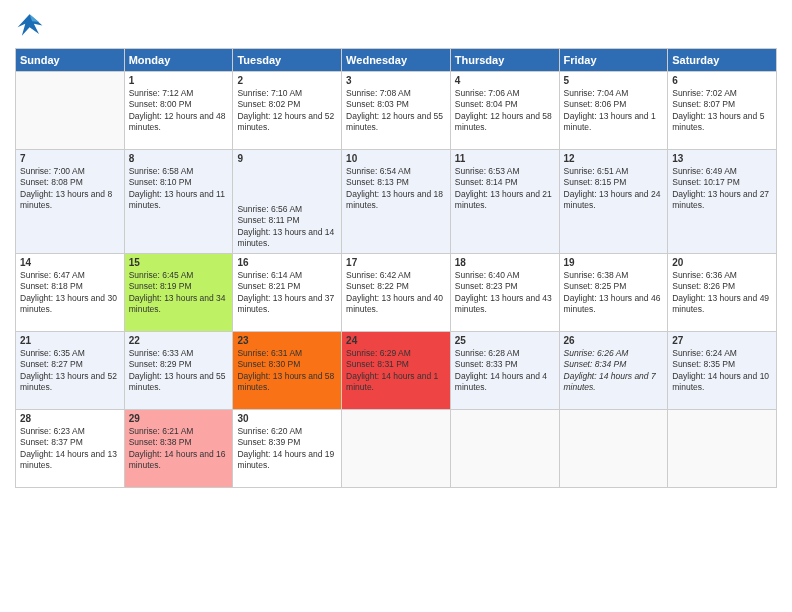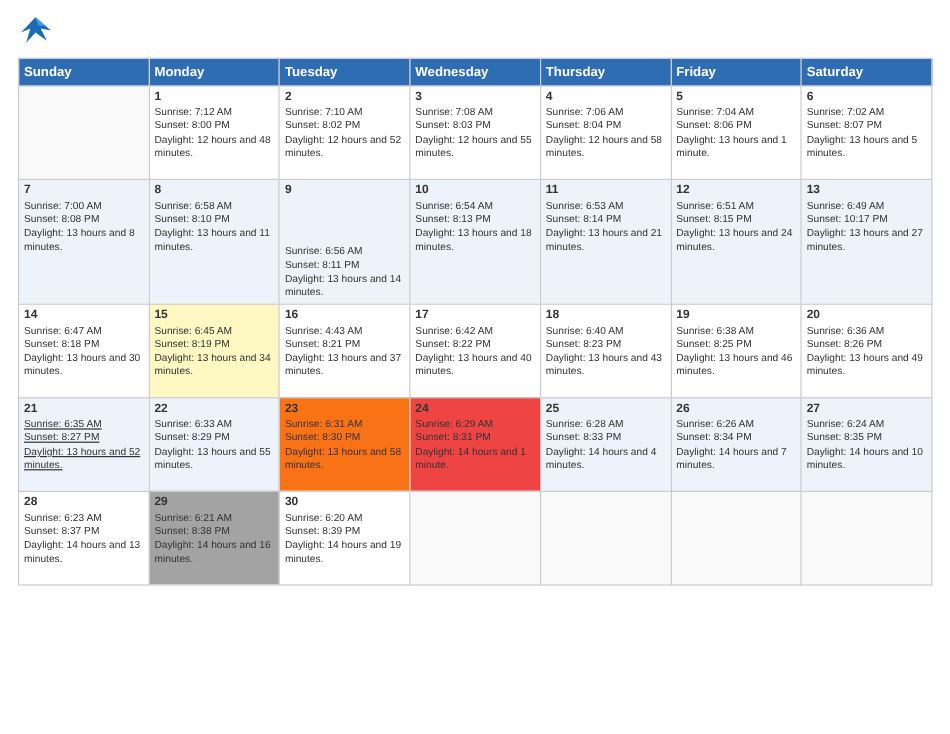--- a/index.html
+++ b/index.html
@@ -215,7 +215,7 @@
 Sunset: 8:18 PM
 Daylight: 13 hours and 30 minutes.</div>
           </td>
-          <td style="background-color: #fef9c3;">
+          <td style="background-color: #bef264;">
             <span class="day-number">15</span>
             <div class="day-info" style="white-space: pre-line;">Sunrise: 6:45 AM
 Sunset: 8:19 PM

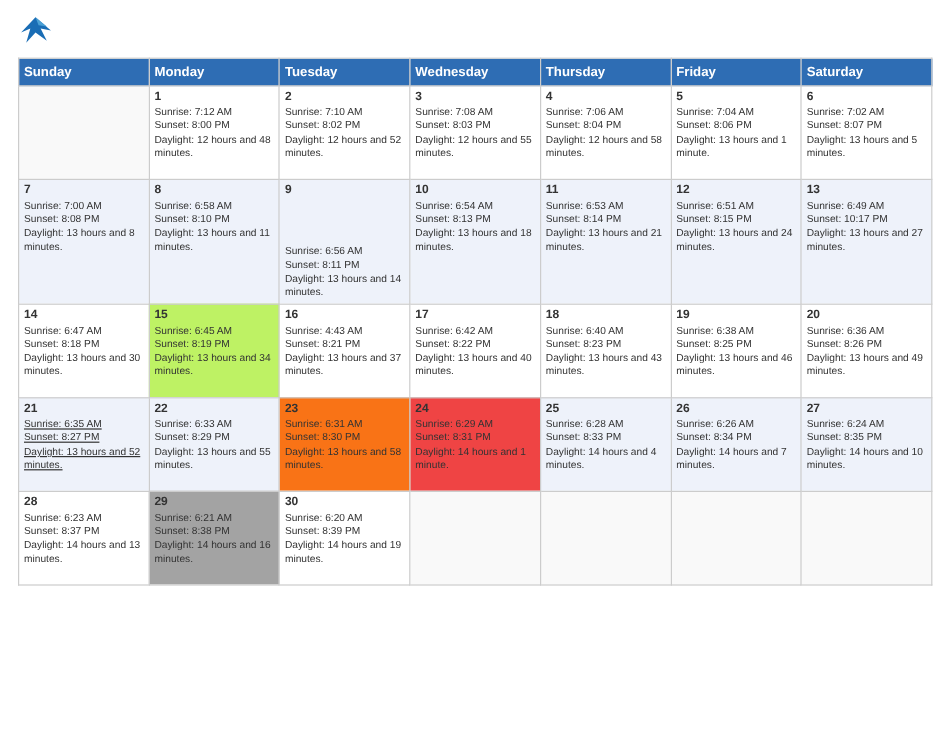--- a/index.html
+++ b/index.html
@@ -223,7 +223,7 @@
           </td>
           <td style="background-color: rgb(255, 255, 255);">
             <span class="day-number">16</span>
-            <div class="day-info" style="white-space: pre-line;">Sunrise: 4:43 AM
+            <div class="day-info" style="white-space: pre-line;">Sunrise: 6:14 AM
 Sunset: 8:21 PM
 Daylight: 13 hours and 37 minutes.</div>
           </td>

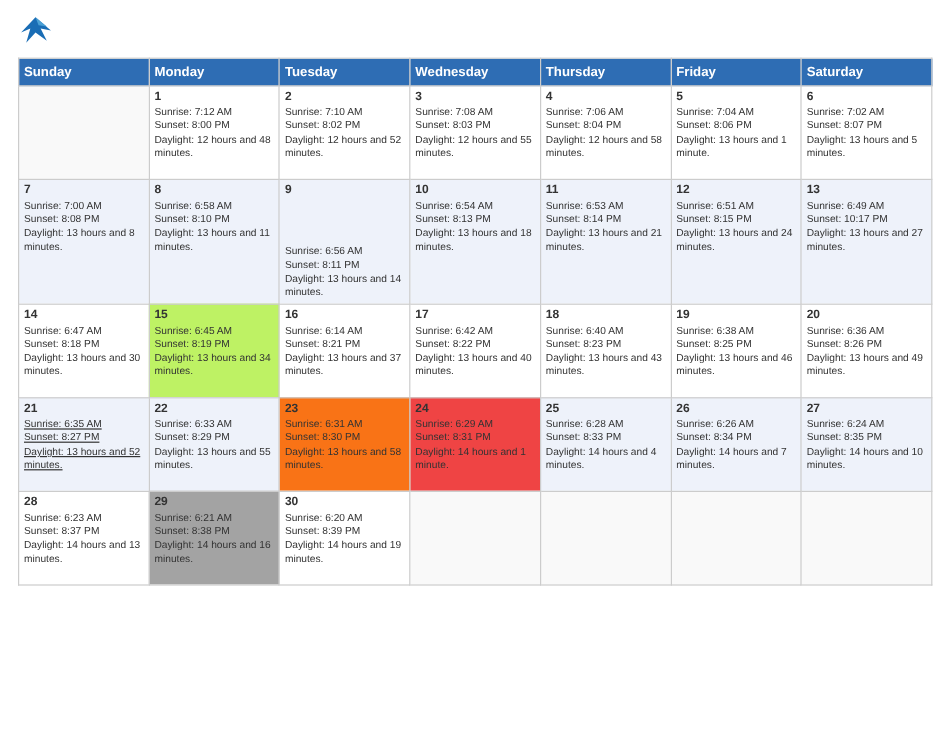--- a/index.html
+++ b/index.html
@@ -255,7 +255,7 @@
         <tr>
           <td style="background-color: rgb(238, 242, 250);">
             <span class="day-number">21</span>
-            <div class="day-info" style="white-space: pre-line; text-decoration: underline;">Sunrise: 6:35 AM
+            <div class="day-info" style="white-space: pre-line;">Sunrise: 6:35 AM
 Sunset: 8:27 PM
 Daylight: 13 hours and 52 minutes.</div>
           </td>

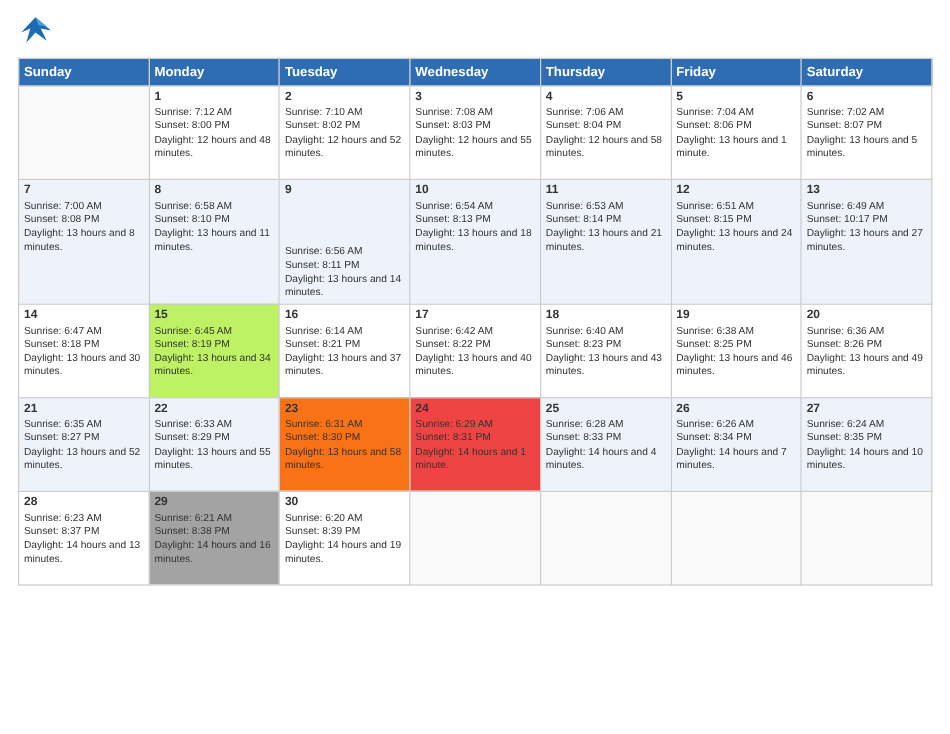--- a/index.html
+++ b/index.html
@@ -285,7 +285,7 @@
           </td>
           <td style="background-color: rgb(238, 242, 250);">
             <span class="day-number">26</span>
-            <div class="day-info" style="white-space: pre-line;">Sunrise: 6:26 AM
+            <div class="day-info" style="white-space: pre-line; font-style: italic;">Sunrise: 6:26 AM
 Sunset: 8:34 PM
 Daylight: 14 hours and 7 minutes.</div>
           </td>

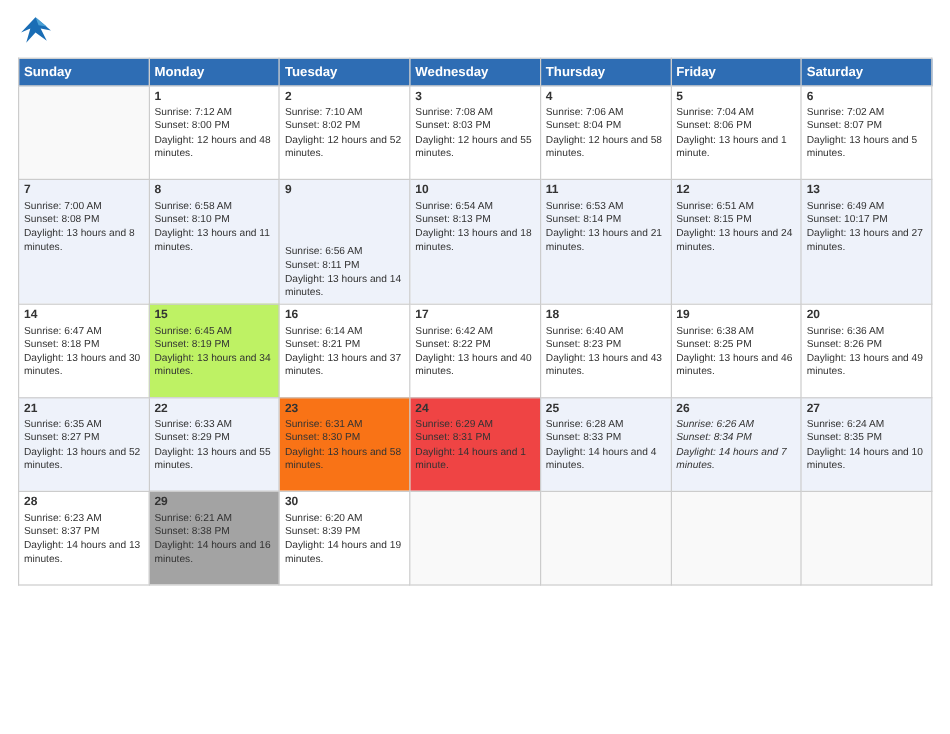--- a/index.html
+++ b/index.html
@@ -303,7 +303,7 @@
 Sunset: 8:37 PM
 Daylight: 14 hours and 13 minutes.</div>
           </td>
-          <td style="background-color: #a3a3a3;">
+          <td style="background-color: #fca5a5;">
             <span class="day-number">29</span>
             <div class="day-info" style="white-space: pre-line;">Sunrise: 6:21 AM
 Sunset: 8:38 PM

